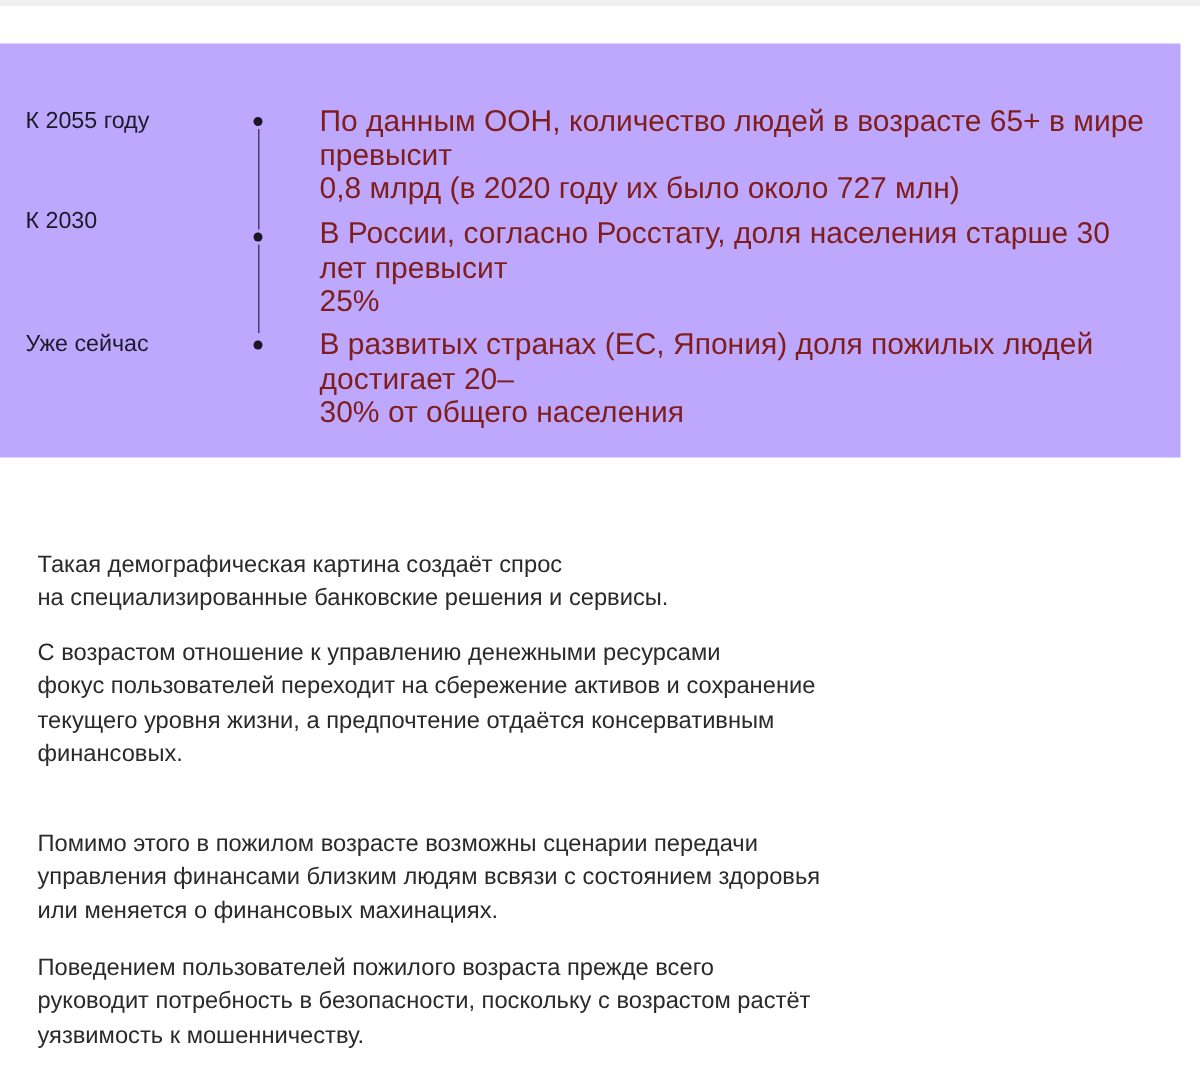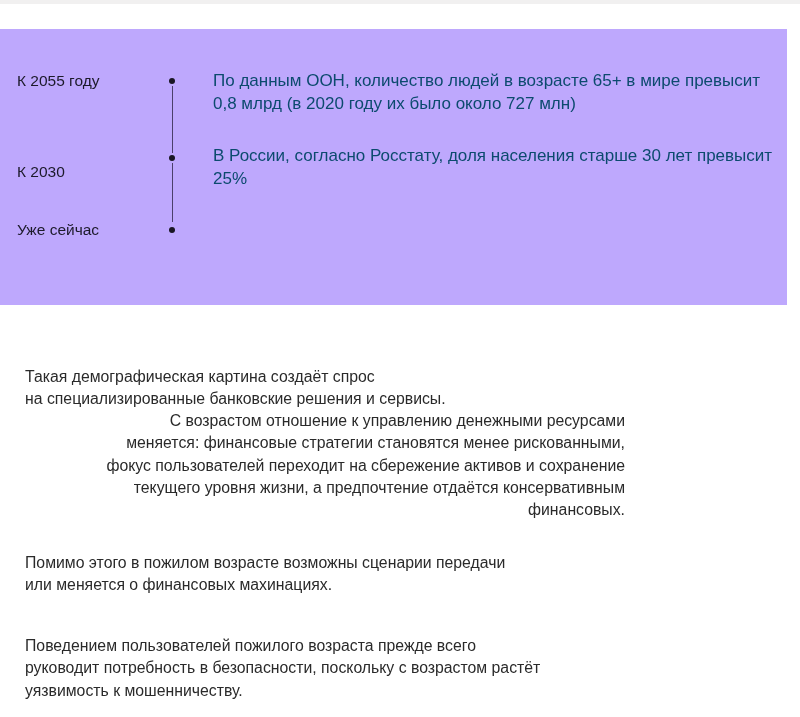--- a/index.html
+++ b/index.html
@@ -19,8 +19,8 @@
     color: #1c1a2a; white-space: nowrap;
   }
   .row-text {
-    position: absolute; left: 213px; width: 560px; font-size: 17px; line-height: 22.5px;
-    color: #0c4a6e;
+    position: absolute; left: 213px; width: 560px; font-size: 20px; line-height: 22.5px;
+    color: #7f1d1d;
   }
   .dot {
     position: absolute; width: 6px; height: 6px; border-radius: 50%;

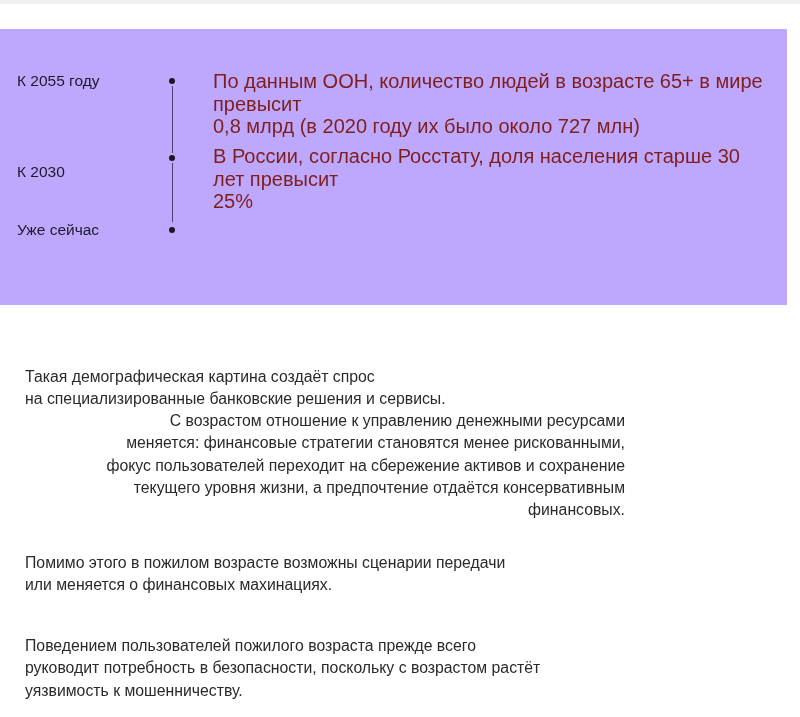--- a/index.html
+++ b/index.html
@@ -55,7 +55,7 @@
     <div>0,8 млрд (в 2020 году их было около 727 млн)</div>
   </div>
 
-  <div class="row-label" style="top:132px;text-align:right;">К 2030</div>
+  <div class="row-label" style="top:108px;text-align:right;">К 2030</div>
   <div class="row-text" style="top:116px;">
     <div>В России, согласно Росстату, доля населения старше 30 лет превысит</div>
     <div>25%</div>

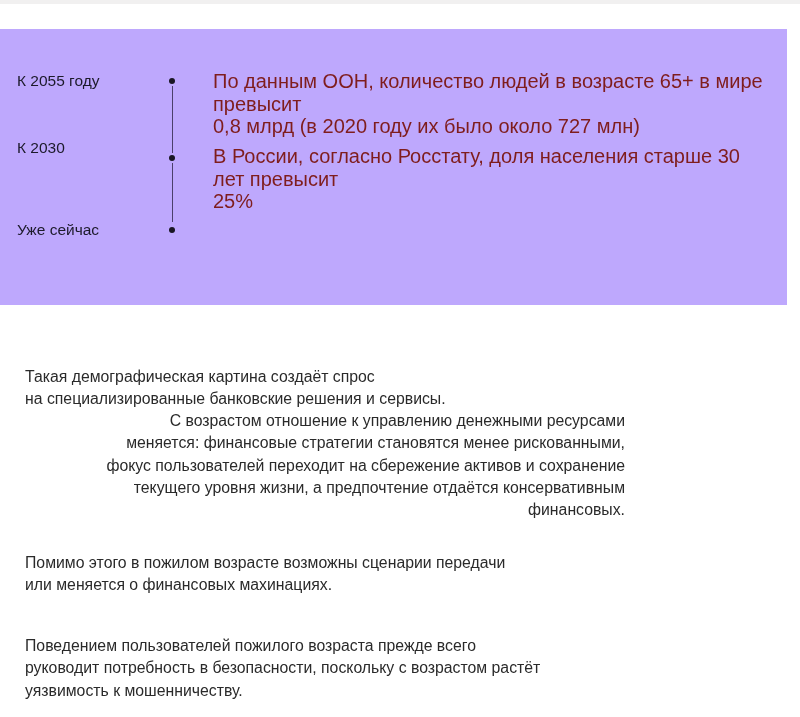--- a/index.html
+++ b/index.html
@@ -62,6 +62,10 @@
   </div>
 
   <div class="row-label" style="top:190px;">Уже сейчас</div>
+  <div class="row-text" style="top:190px;">
+    <div>В развитых странах (ЕС, Япония) доля пожилых людей достигает 20–</div>
+    <div>30% от общего населения</div>
+  </div>
 </section>
 
 <article>

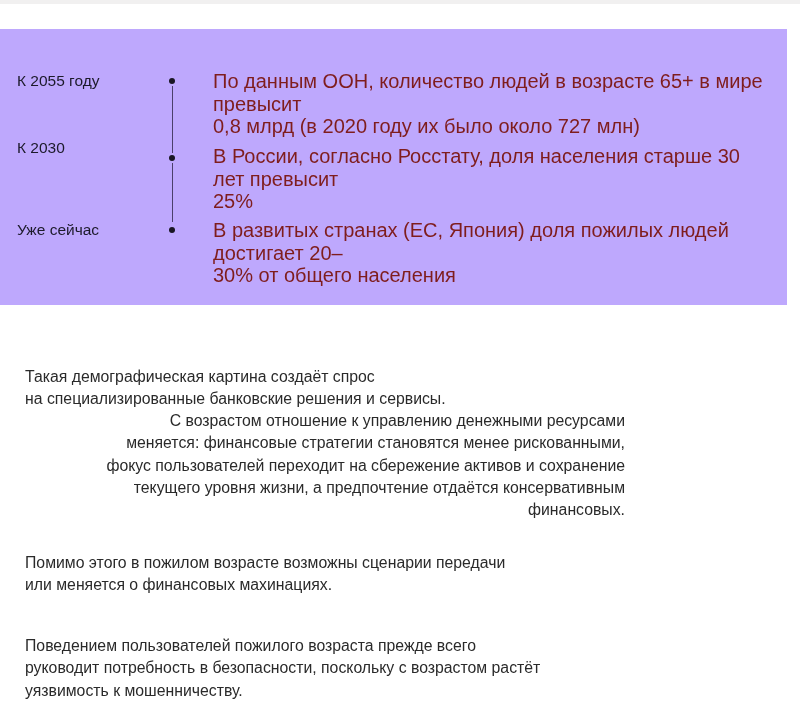--- a/index.html
+++ b/index.html
@@ -74,7 +74,7 @@
     <p>на специализированные банковские решения и сервисы.</p>
   </div>
 
-  <div class="body-text" style="top:410px;text-align:right;">
+  <div class="body-text" style="top:425px;">
     <p>С возрастом отношение к управлению денежными ресурсами</p>
     <p>меняется: финансовые стратегии становятся менее рискованными,</p>
     <p>фокус пользователей переходит на сбережение активов и сохранение</p>

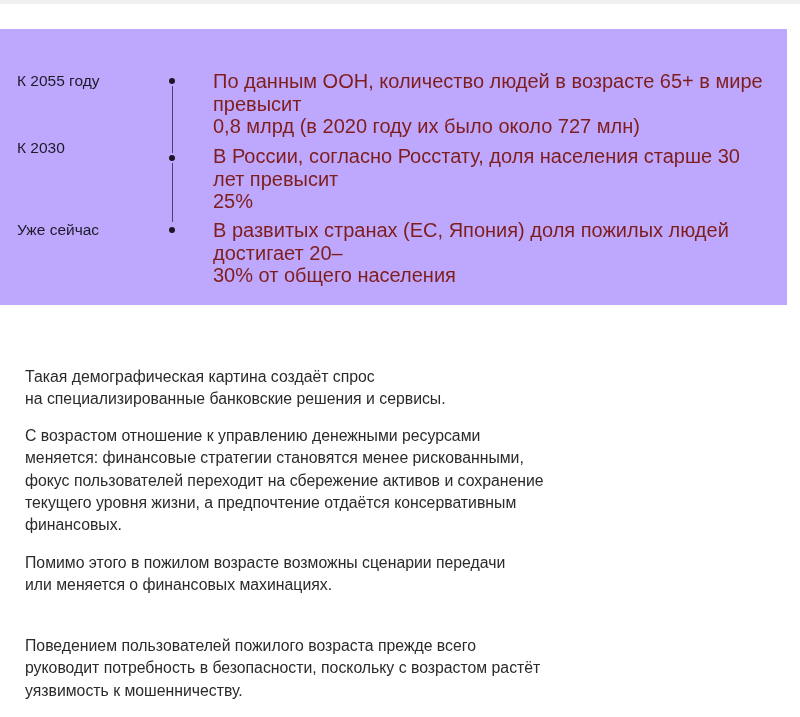--- a/index.html
+++ b/index.html
@@ -76,7 +76,6 @@
 
   <div class="body-text" style="top:425px;">
     <p>С возрастом отношение к управлению денежными ресурсами</p>
-    <p>меняется: финансовые стратегии становятся менее рискованными,</p>
     <p>фокус пользователей переходит на сбережение активов и сохранение</p>
     <p>текущего уровня жизни, а предпочтение отдаётся консервативным</p>
     <p>финансовых.</p>

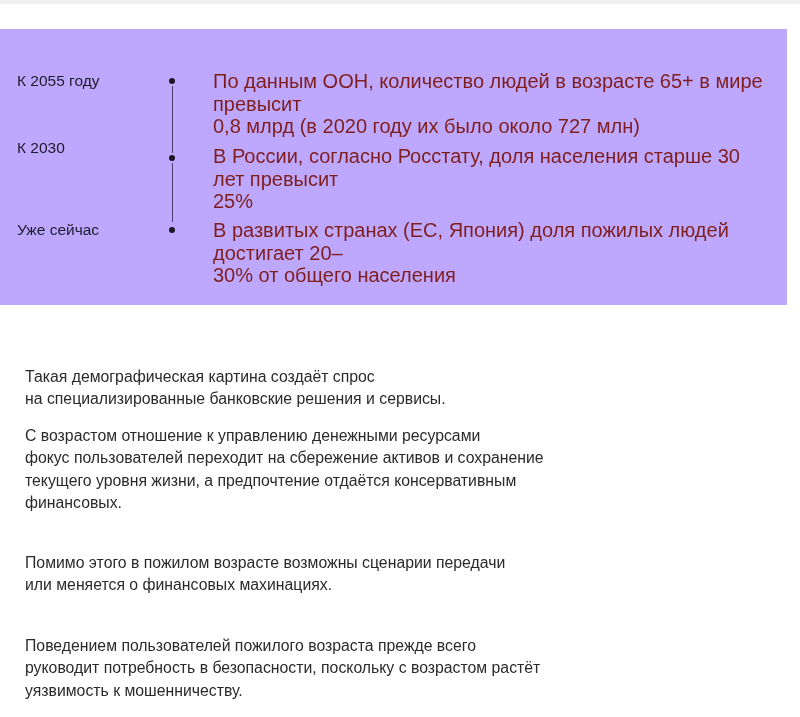--- a/index.html
+++ b/index.html
@@ -83,6 +83,7 @@
 
   <div class="body-text" style="top:552px;">
     <p>Помимо этого в пожилом возрасте возможны сценарии передачи</p>
+    <p>управления финансами близким людям всвязи с состоянием здоровья</p>
     <p>или меняется о финансовых махинациях.</p>
   </div>
 

